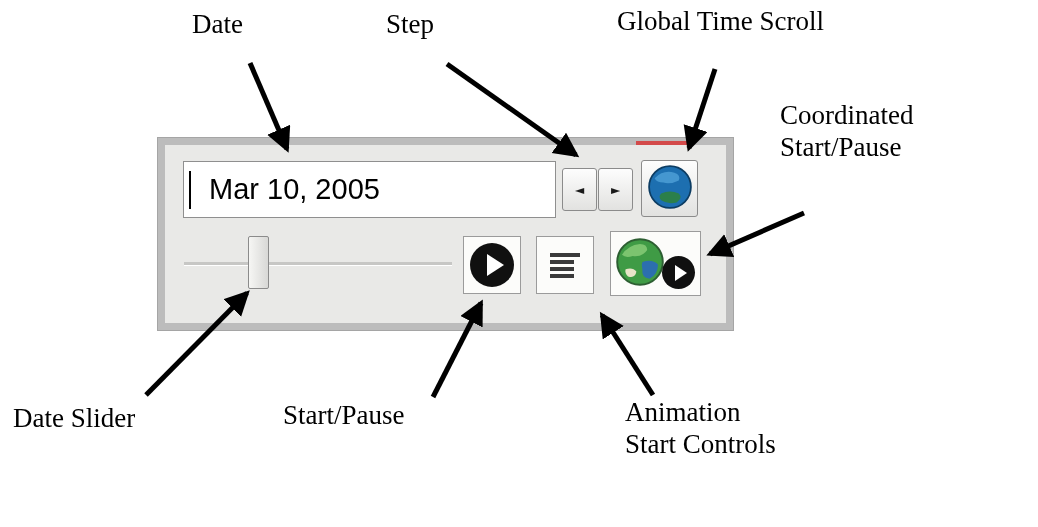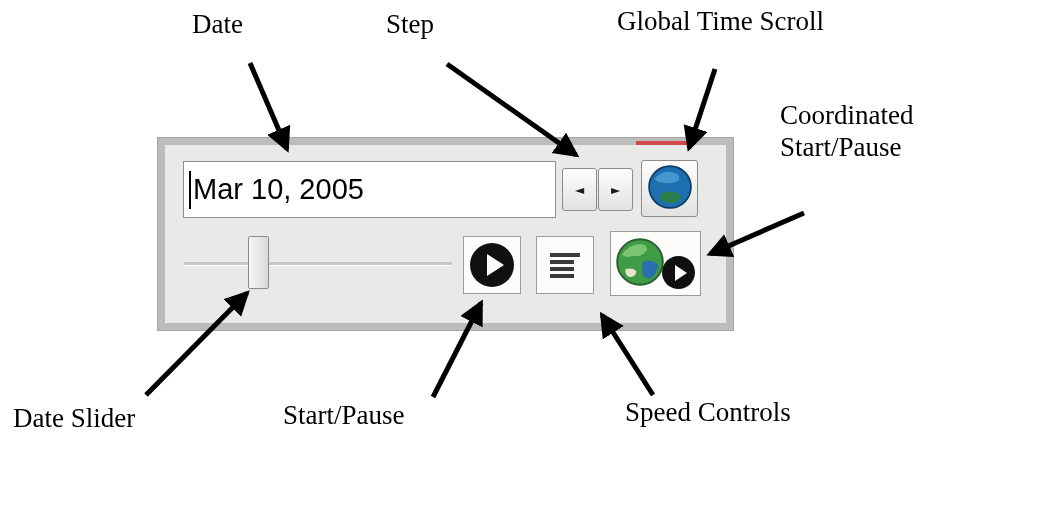--- a/index.html
+++ b/index.html
@@ -23,7 +23,7 @@
   .date-field { position:absolute; left:183px; top:161px; width:373px; height:57px;
                 background:#fff; border:1px solid #8f8f8f;
                 display:flex; align-items:center; padding-left:5px;
-                font-family:"Liberation Sans", sans-serif; font-size:29px; color:#000; }
+                font-family:"Liberation Sans", sans-serif; font-size:29px; color:#000;gap:16px; }
   .caret { width:2px; height:38px; background:#000; margin-right:2px; }
 
   

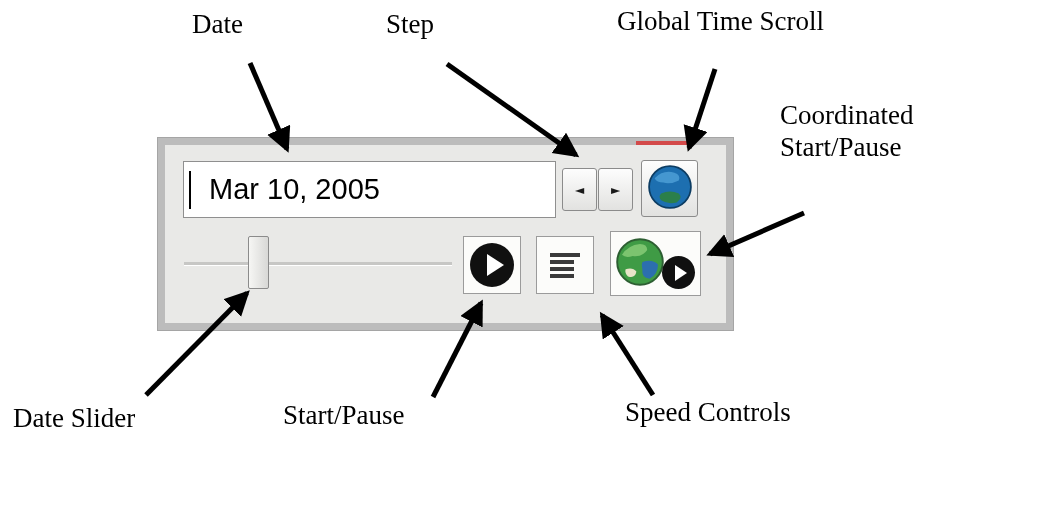--- a/index.html
+++ b/index.html
@@ -94,6 +94,7 @@
     <div>Start/Pause</div>
   </div>
   <div class="label" style="left:625px; top:397px;">
+    <div>Animation</div>
     <div>Speed Controls</div>
   </div>
 

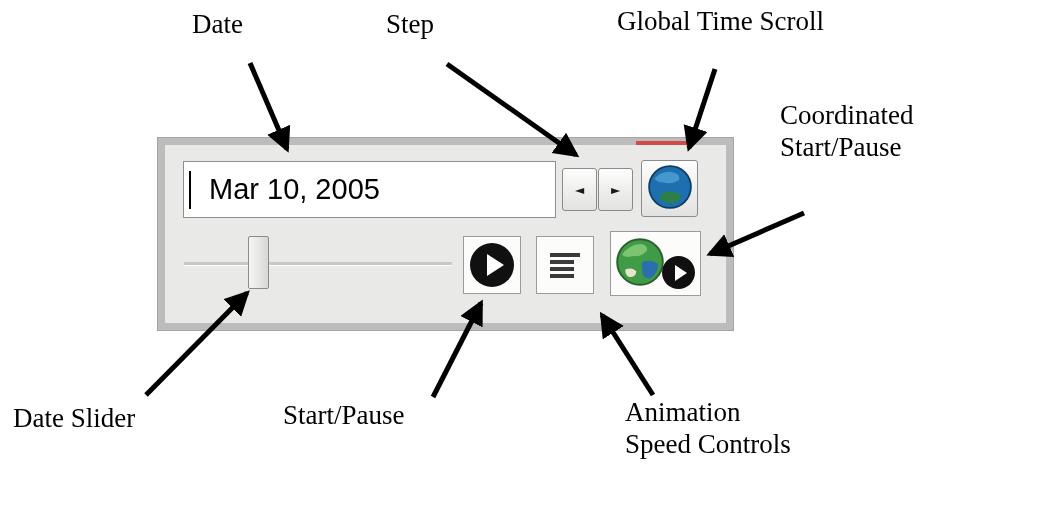--- a/index.html
+++ b/index.html
@@ -95,7 +95,7 @@
   </div>
   <div class="label" style="left:625px; top:397px;">
     <div>Animation</div>
-    <div>Speed Controls</div>
+    <div>Start Controls</div>
   </div>
 
   <div class="panel"></div>

